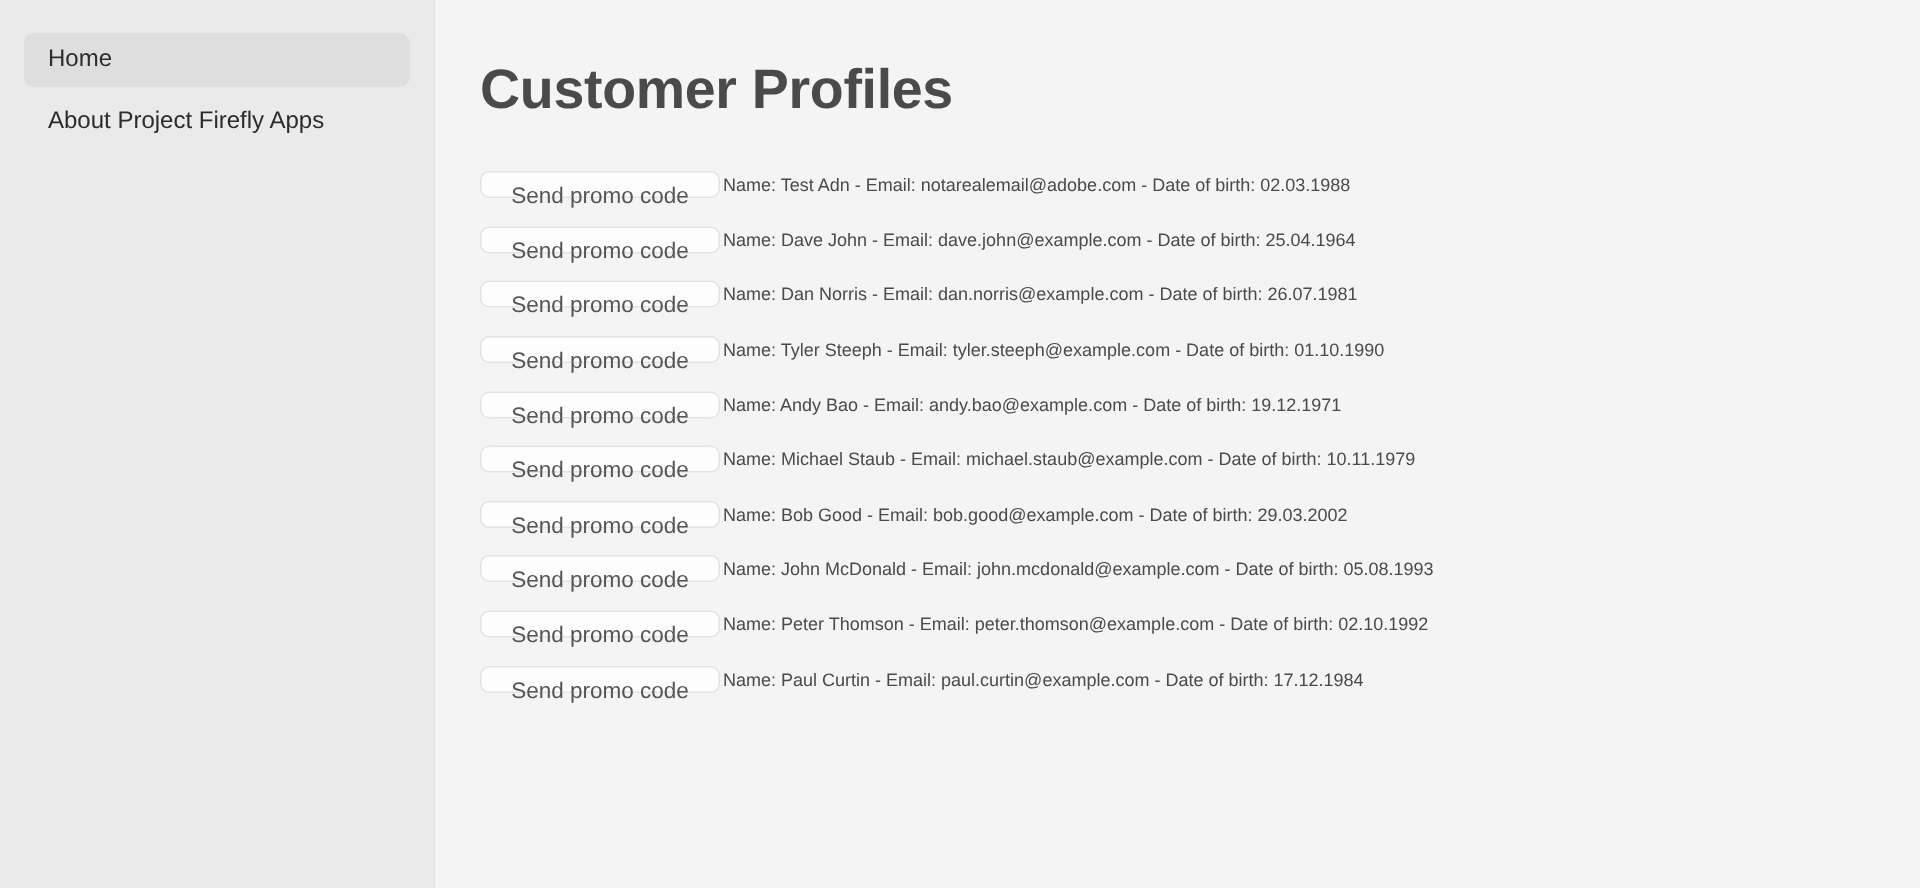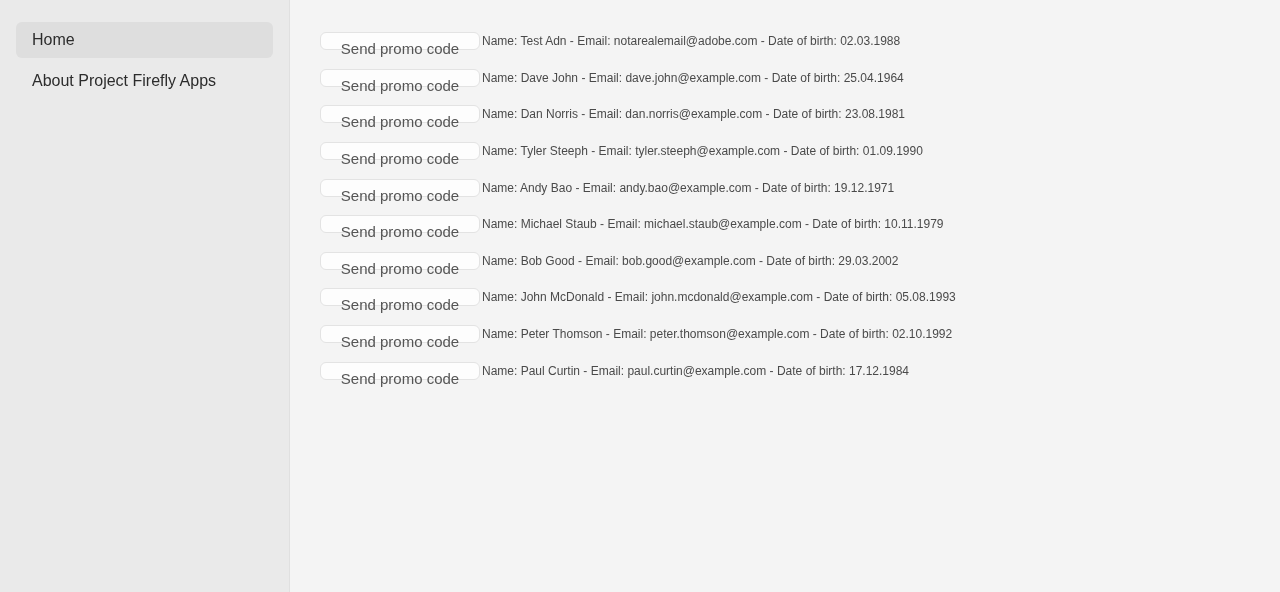--- a/index.html
+++ b/index.html
@@ -117,6 +117,7 @@
   </nav>
 
   <main class="main">
+    <h1 class="page-title">Customer Profiles</h1>
     <ul class="profile-list" id="profile-list">
         <li class="profile-row">
           <button class="promo-btn">Send promo code</button>

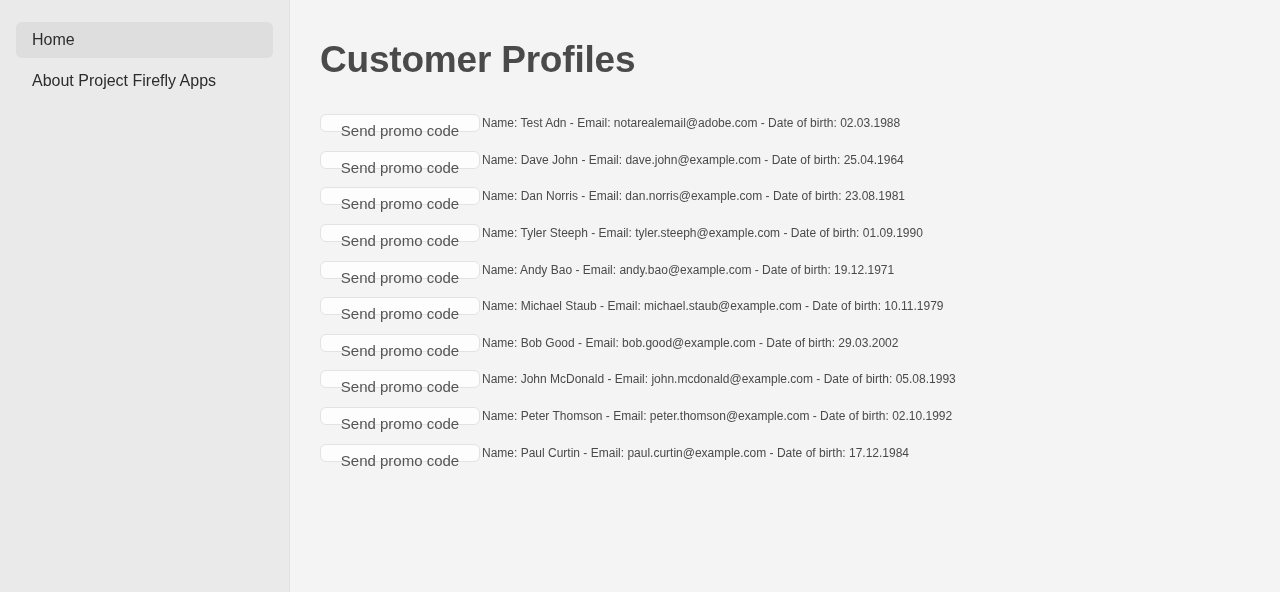--- a/index.html
+++ b/index.html
@@ -129,7 +129,7 @@
         </li>
         <li class="profile-row">
           <button class="promo-btn">Send promo code</button>
-          <span class="profile-text">Name: Dan Norris - Email: dan.norris@example.com - Date of birth: 23.08.1981</span>
+          <span class="profile-text">Name: Dan Norris - Email: dan.norris@example.com - Date of birth: 26.07.1981</span>
         </li>
         <li class="profile-row">
           <button class="promo-btn">Send promo code</button>

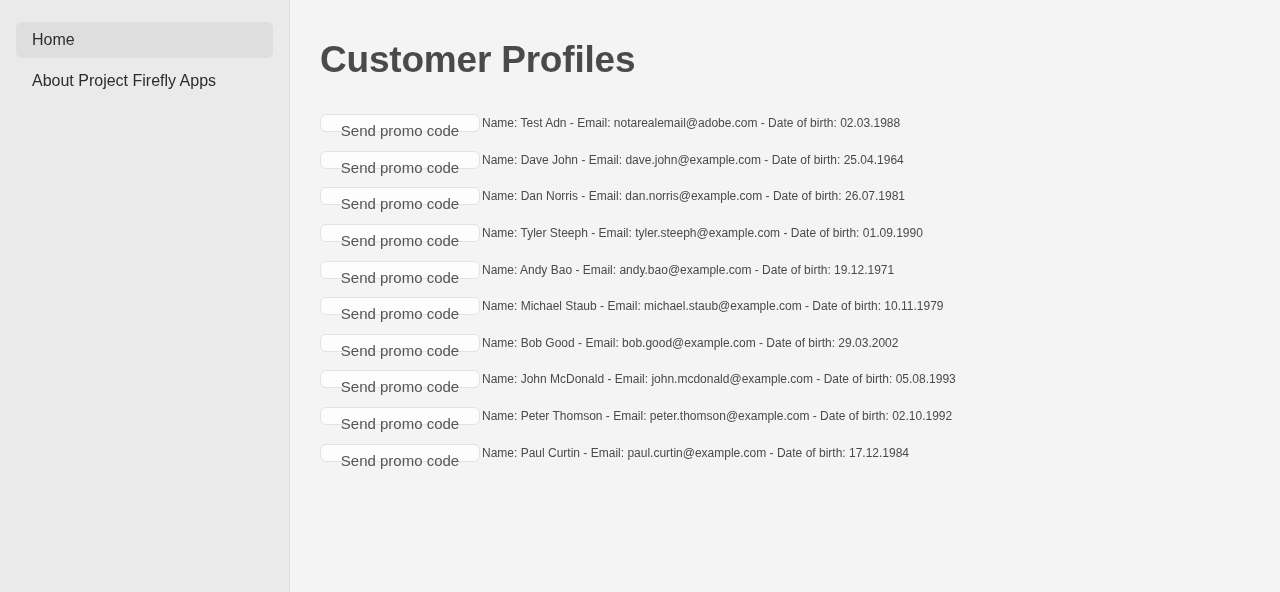--- a/index.html
+++ b/index.html
@@ -133,7 +133,7 @@
         </li>
         <li class="profile-row">
           <button class="promo-btn">Send promo code</button>
-          <span class="profile-text">Name: Tyler Steeph - Email: tyler.steeph@example.com - Date of birth: 01.09.1990</span>
+          <span class="profile-text">Name: Tyler Steeph - Email: tyler.steeph@example.com - Date of birth: 01.10.1990</span>
         </li>
         <li class="profile-row">
           <button class="promo-btn">Send promo code</button>

